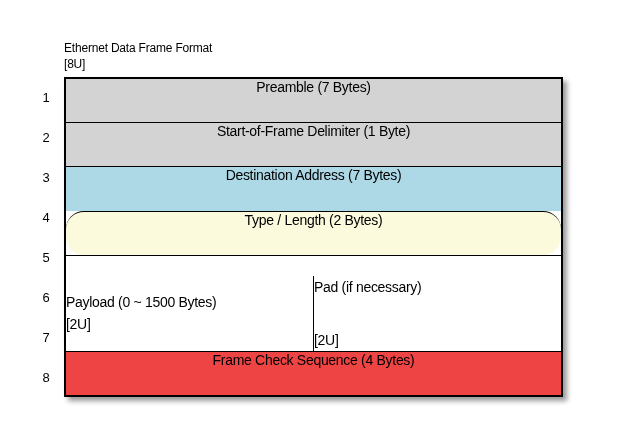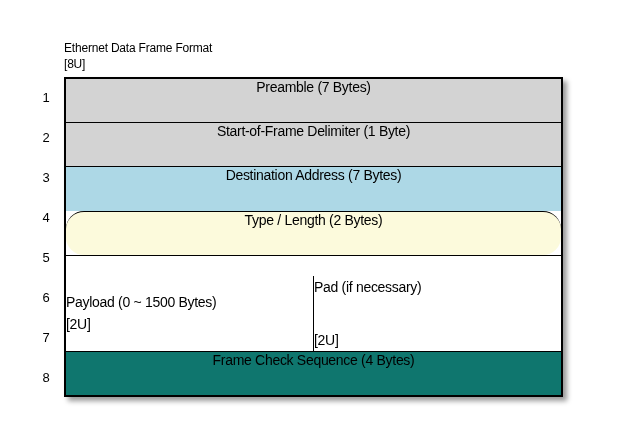--- a/index.html
+++ b/index.html
@@ -130,7 +130,7 @@
         <span>[2U]</span>
       </div>
     </div>
-    <div class="frow" style="background: #0f766e;">
+    <div class="frow" style="background: #ef4444;">
       <span>Frame Check Sequence (4 Bytes)</span>
     </div>
   </div>

